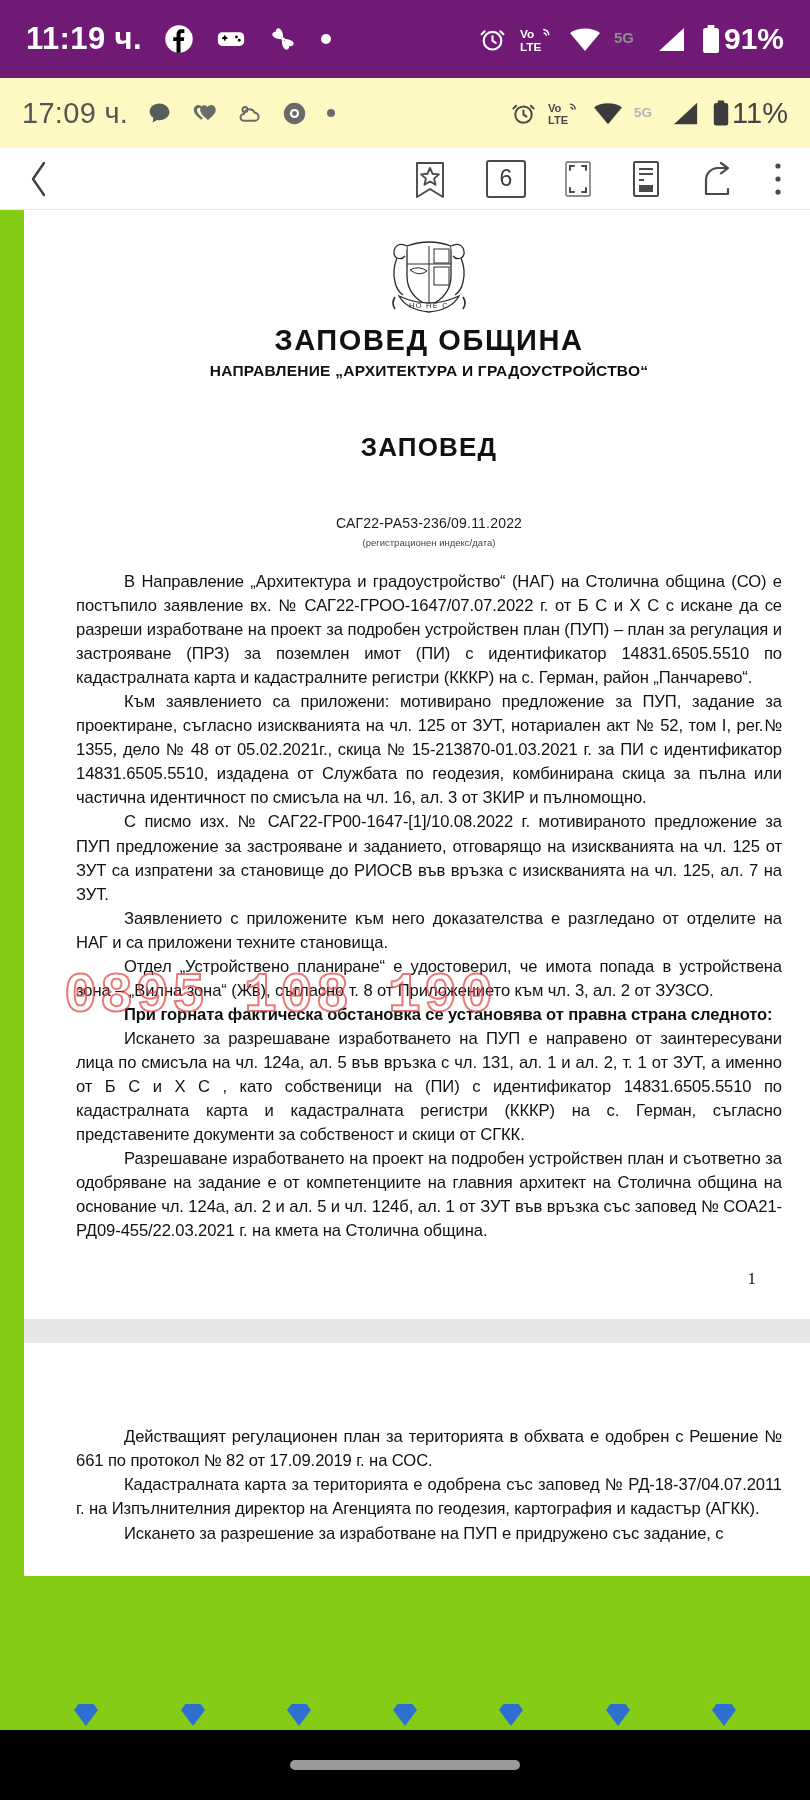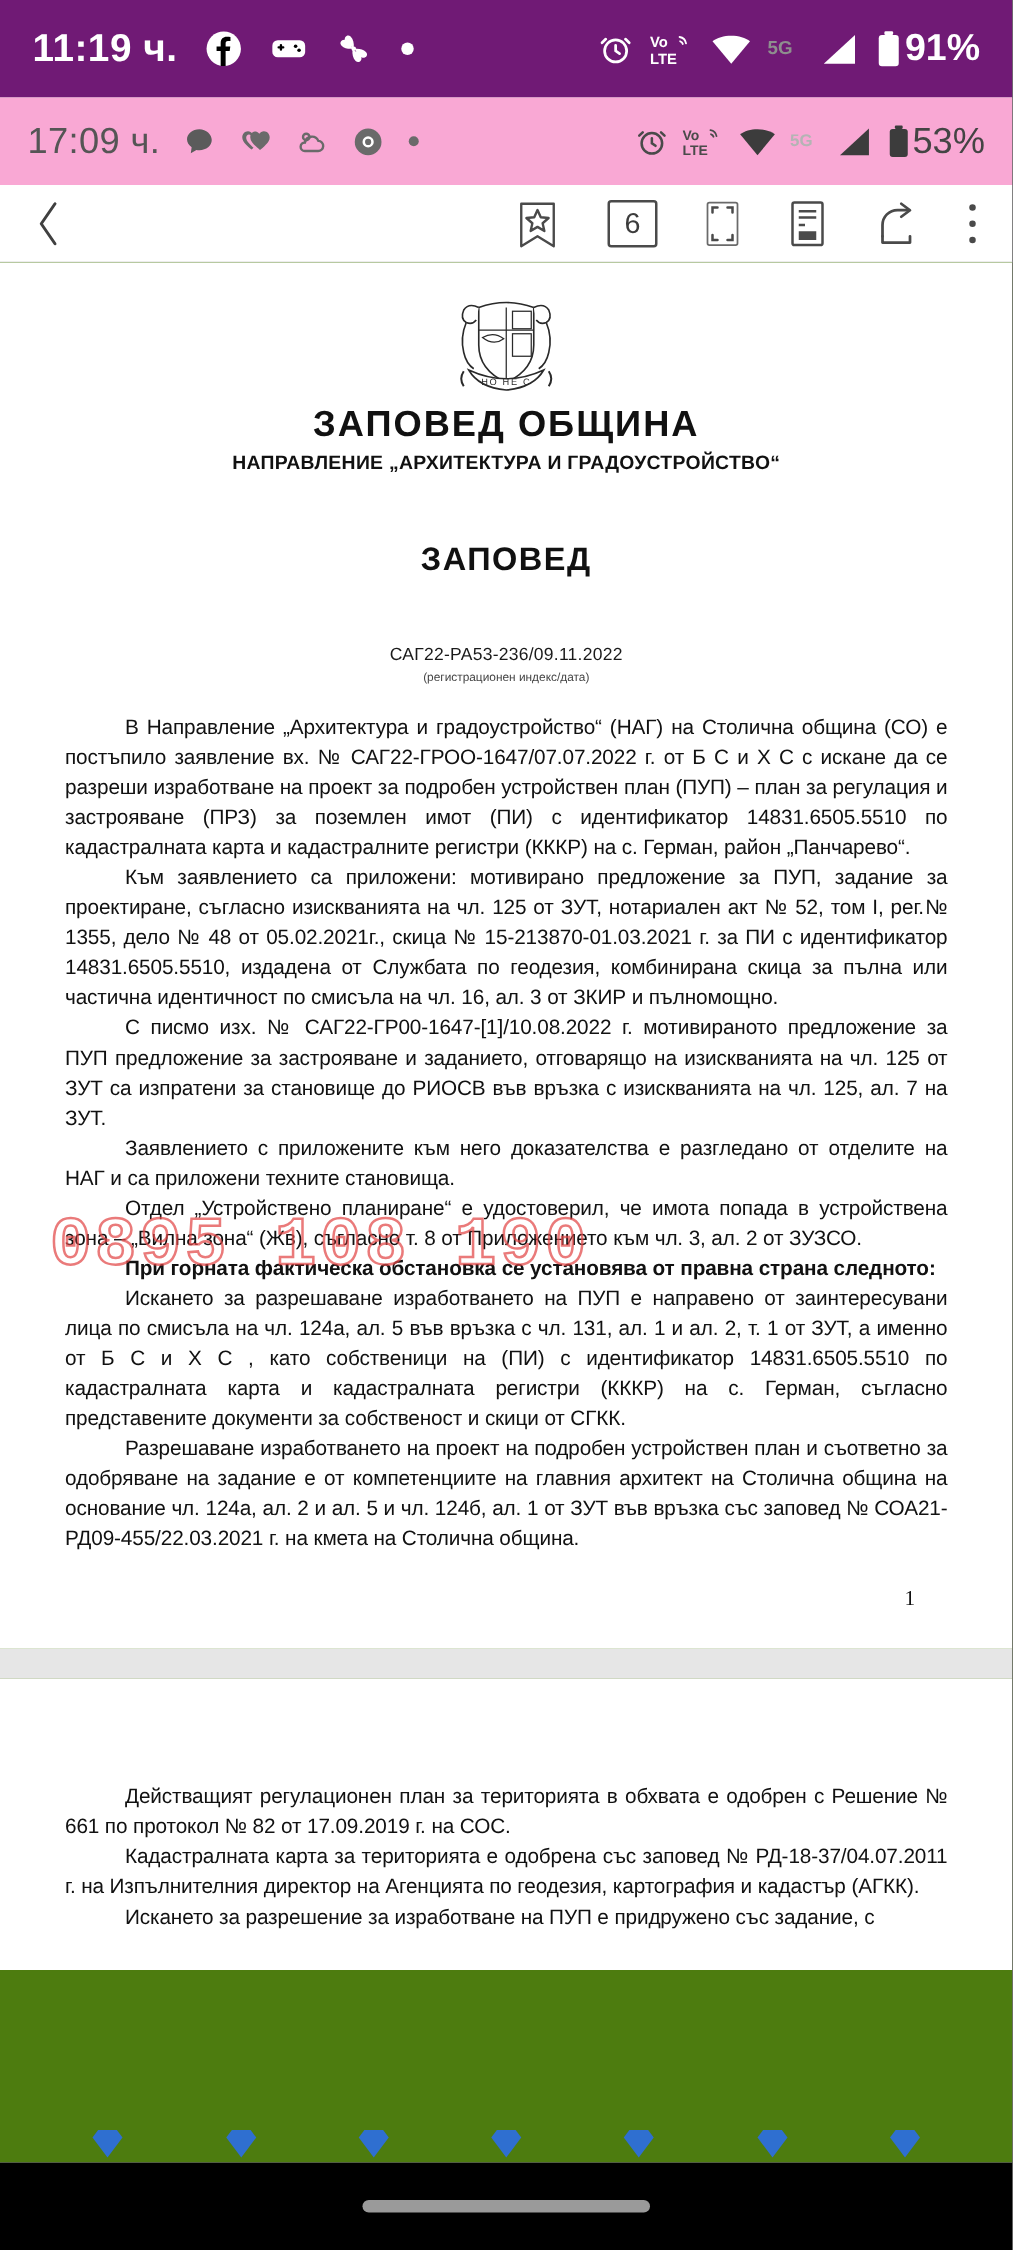--- a/index.html
+++ b/index.html
@@ -27,7 +27,7 @@
   
   .innerbar{
     position:absolute; left:0; top:78px; width:810px; height:70px;
-    background:#f9a8d4; color:#3a3a3a;
+    background:#fef9c3; color:#3a3a3a;
     display:flex; align-items:center; justify-content:space-between;
     padding:0 22px;
   }

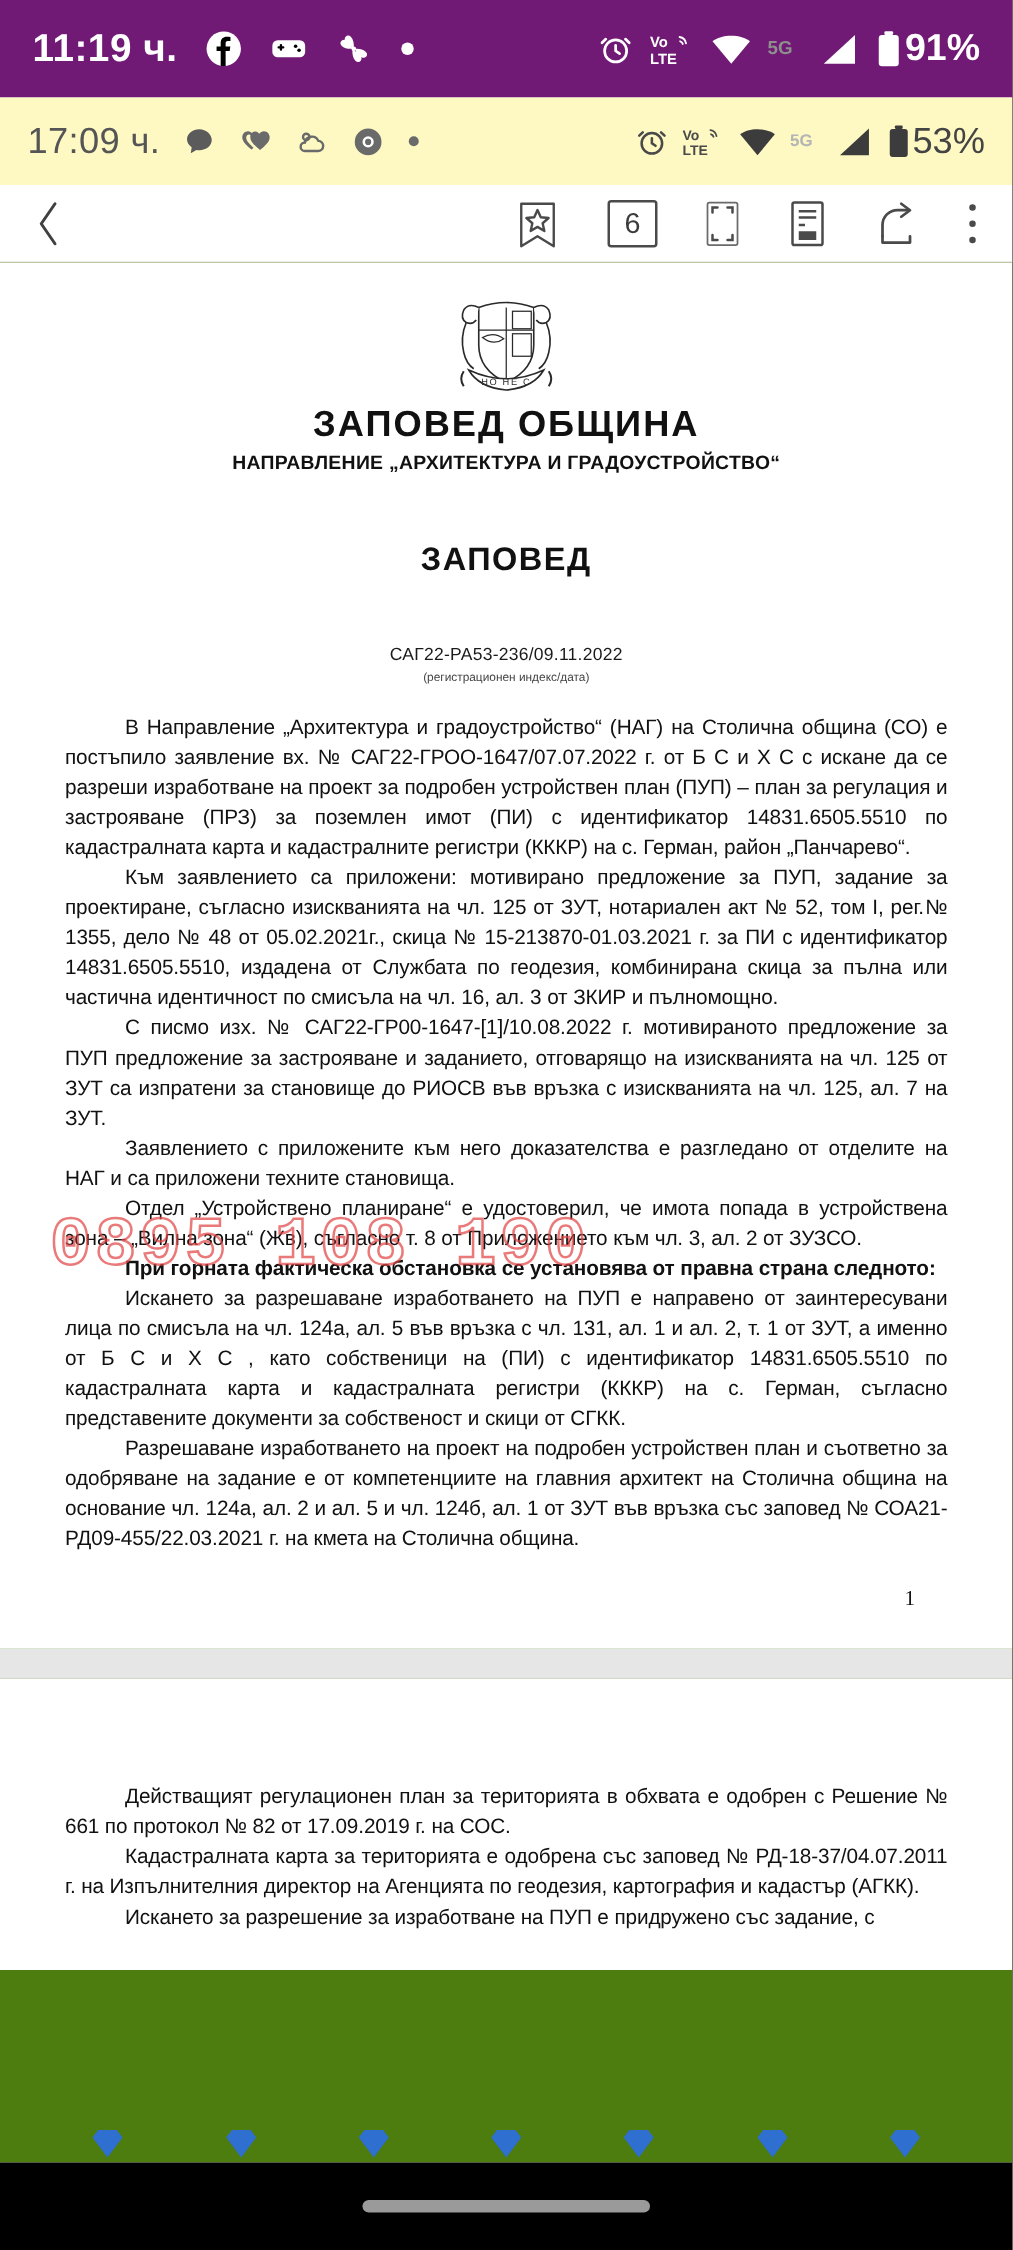--- a/index.html
+++ b/index.html
@@ -280,7 +280,7 @@
             <rect x="2" y="4" width="16" height="25" rx="2.6" fill="#3c3c3c"></rect>
           </svg>
       </span>
-      <span class="batt">53%</span>
+      <span class="batt">11%</span>
     </div>
   </div>
 

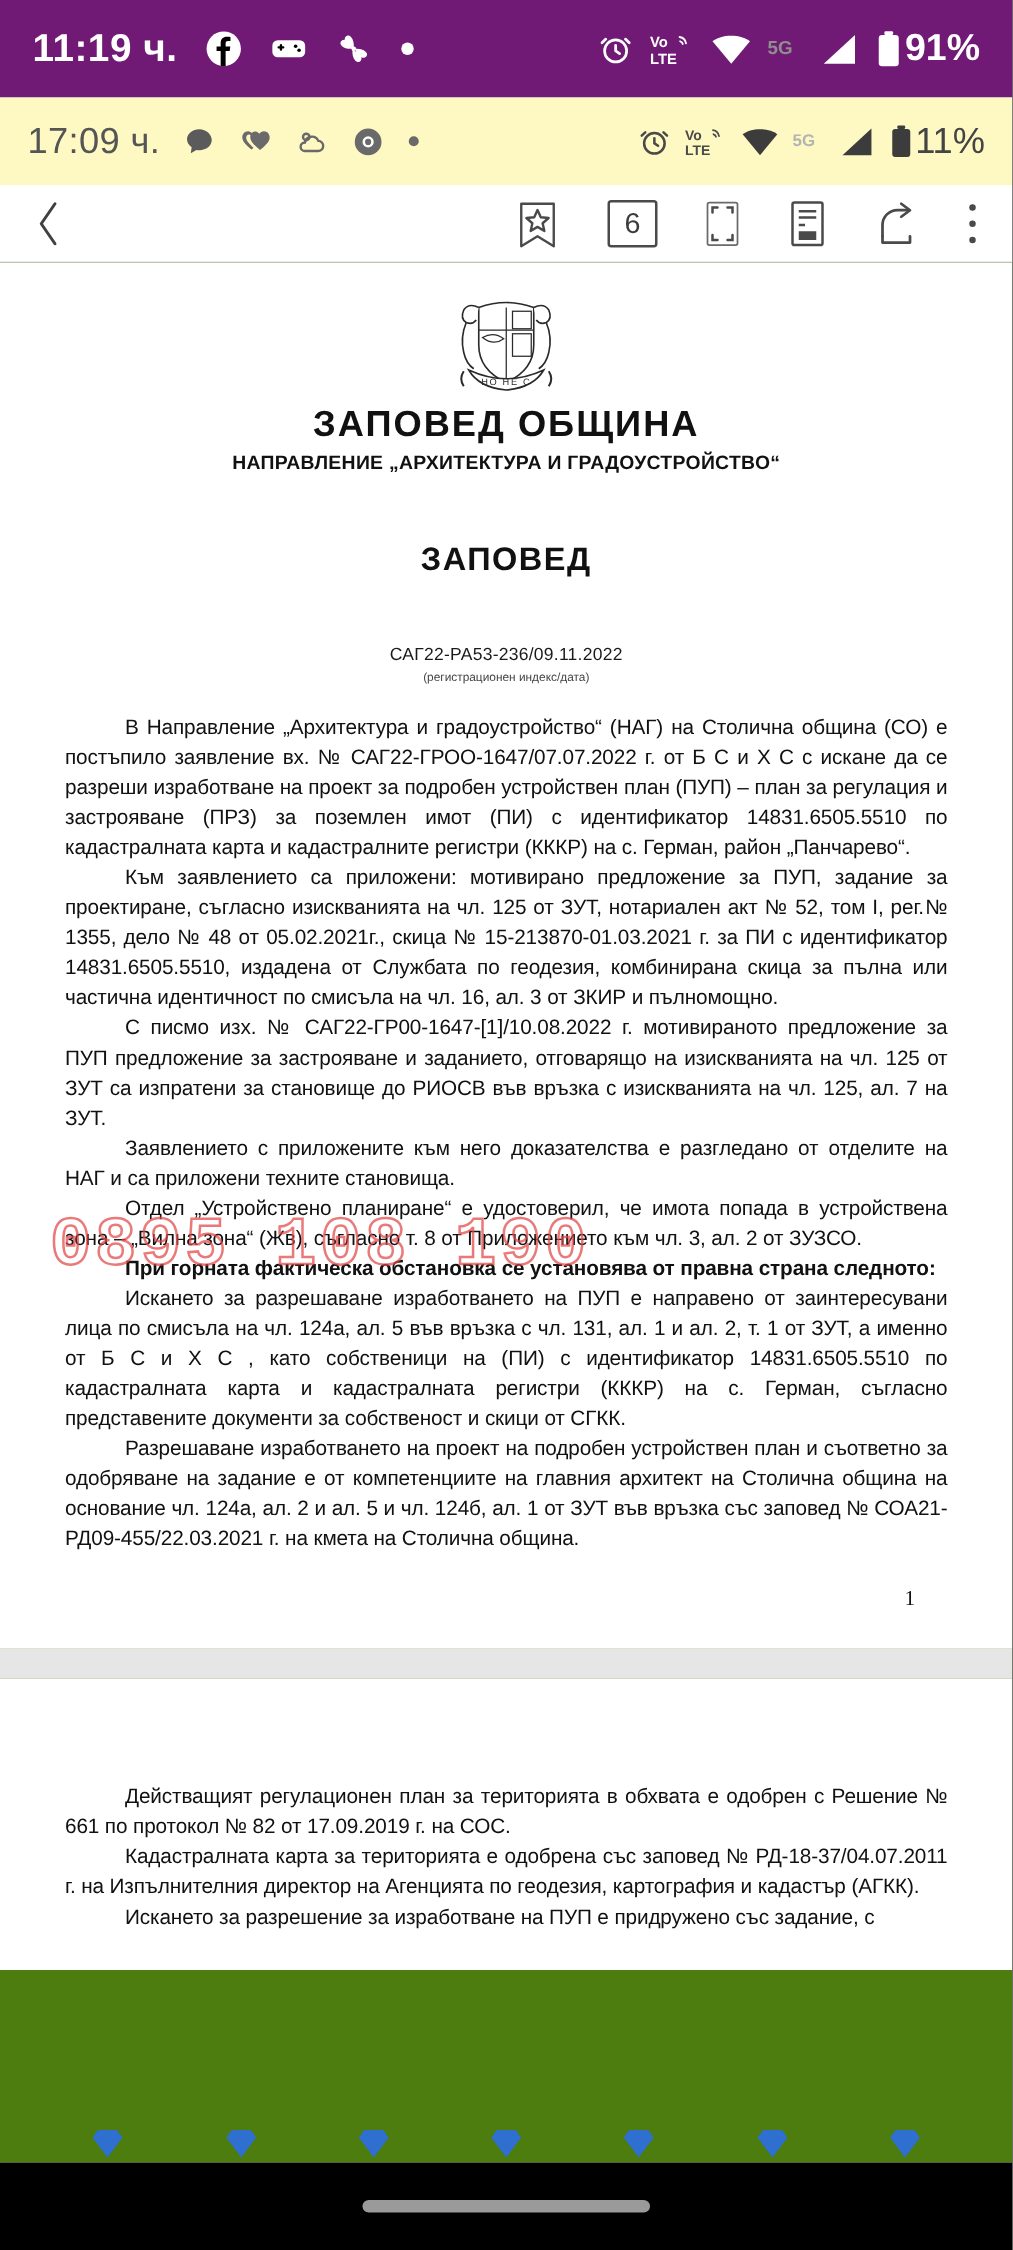--- a/index.html
+++ b/index.html
@@ -56,7 +56,7 @@
   
   .doc{
     position:absolute; left:0; top:210px; width:810px; height:1520px;
-    background:#4d7c0f; overflow:hidden;
+    background:#84cc16; overflow:hidden;padding-left:24px;
   }
   .page{
     background:#fff; width:810px; padding:18px 52px 30px 52px;

